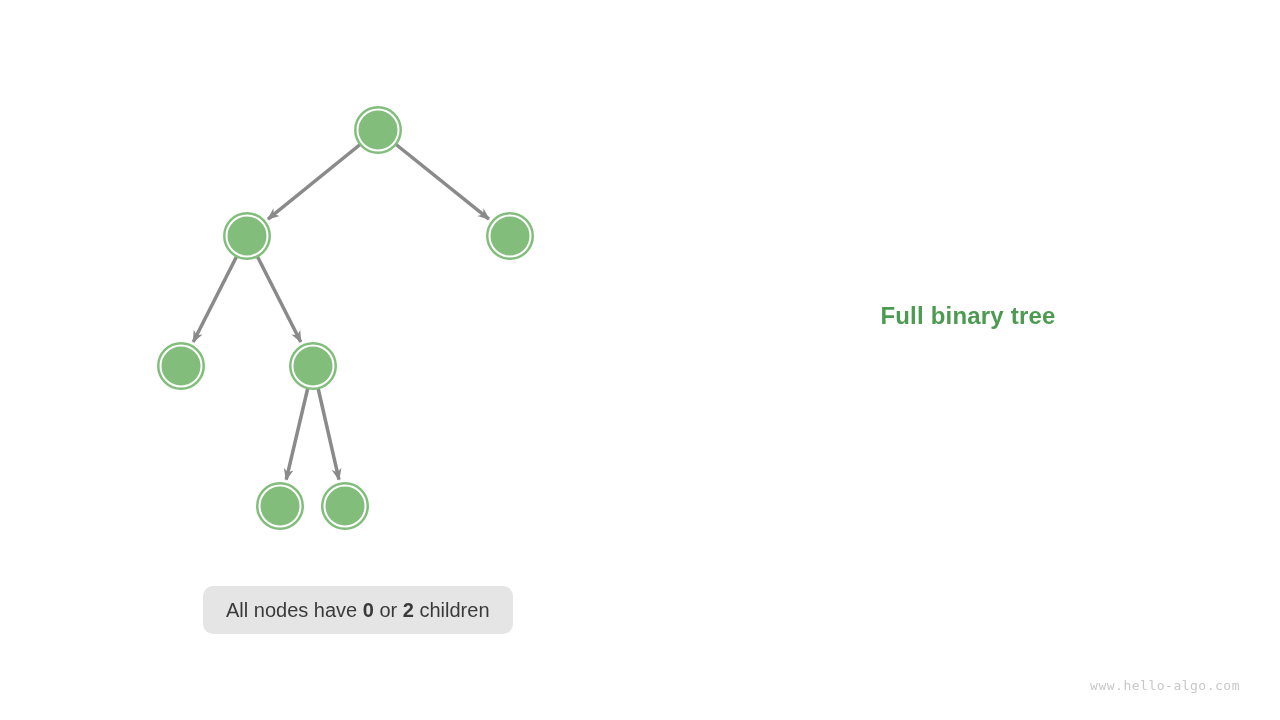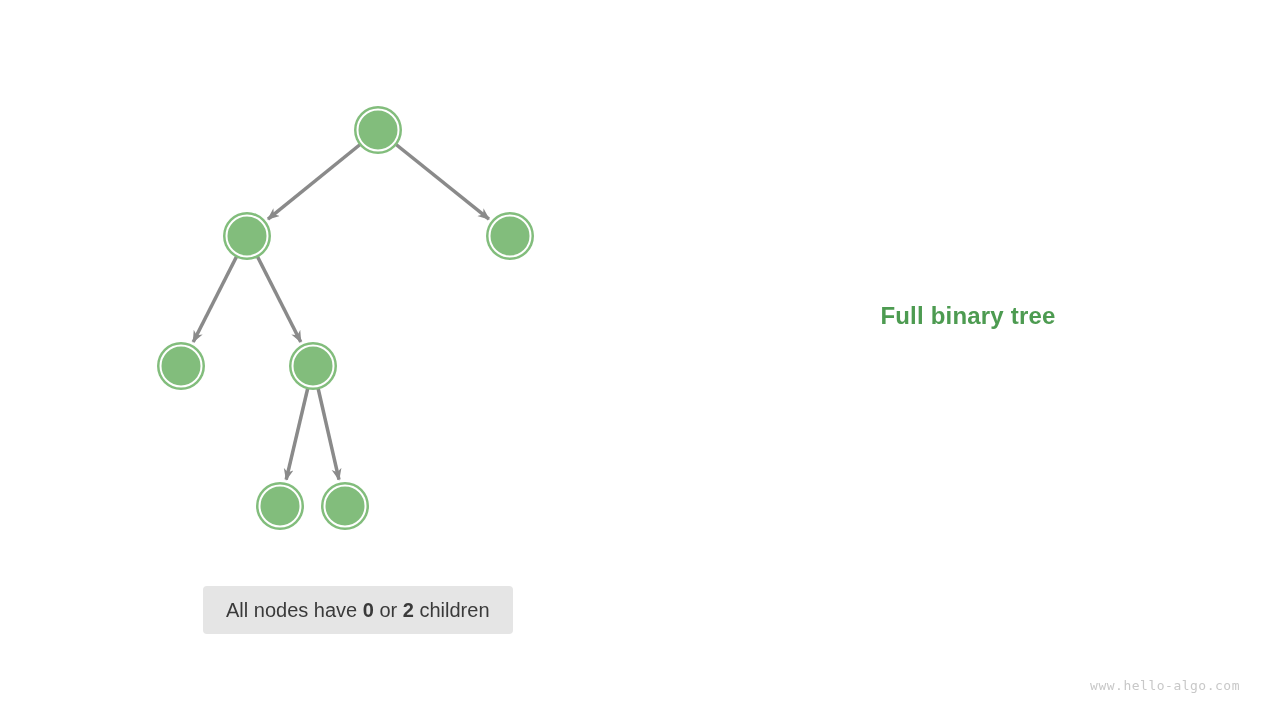--- a/index.html
+++ b/index.html
@@ -27,7 +27,7 @@
     align-items: center;
     padding: 0 23px;
     background: #e5e5e5;
-    border-radius: 4px;
+    border-radius: 10px;
     font-size: 20px;
     color: #3a3a3a;
     white-space: pre-wrap;

